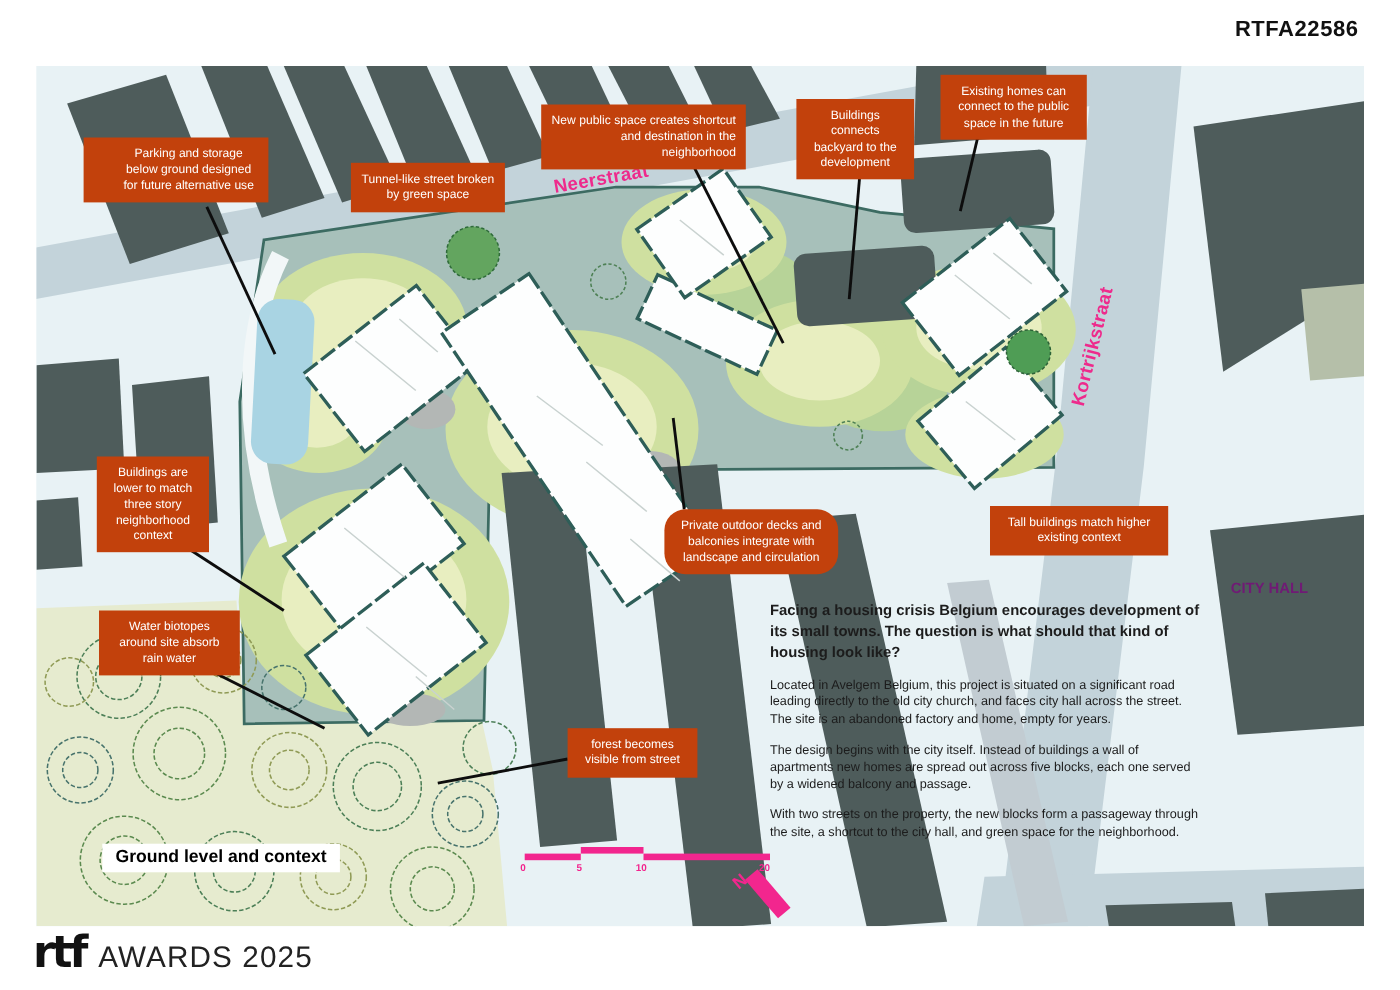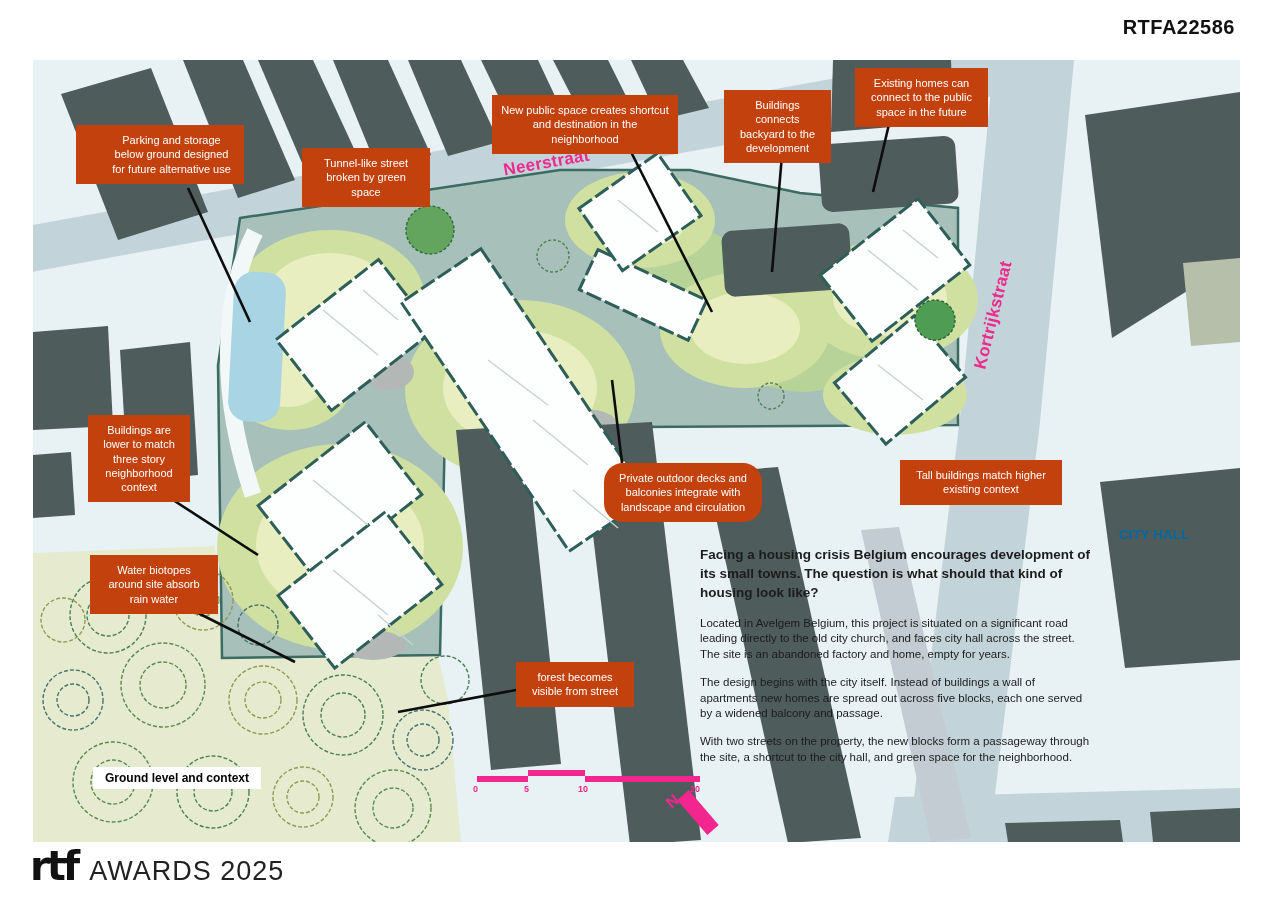--- a/index.html
+++ b/index.html
@@ -38,7 +38,7 @@
   }
   #c-parking   { left:43px;  top:65px;  width:168px;padding-left:32px; }
   #c-tunnel    { left:269px; top:88px;  width:128px; }
-  #c-newpublic { left:459px; top:35px;  width:186px; }
+  #c-newpublic { left:459px; top:35px;  width:186px;text-align:right; }
   #c-neighbor  { left:691px; top:30px;  width:107px; }
   #c-existing  { left:822px; top:8px;   width:133px; }
   #c-lower     { left:55px;  top:355px; width:102px; }

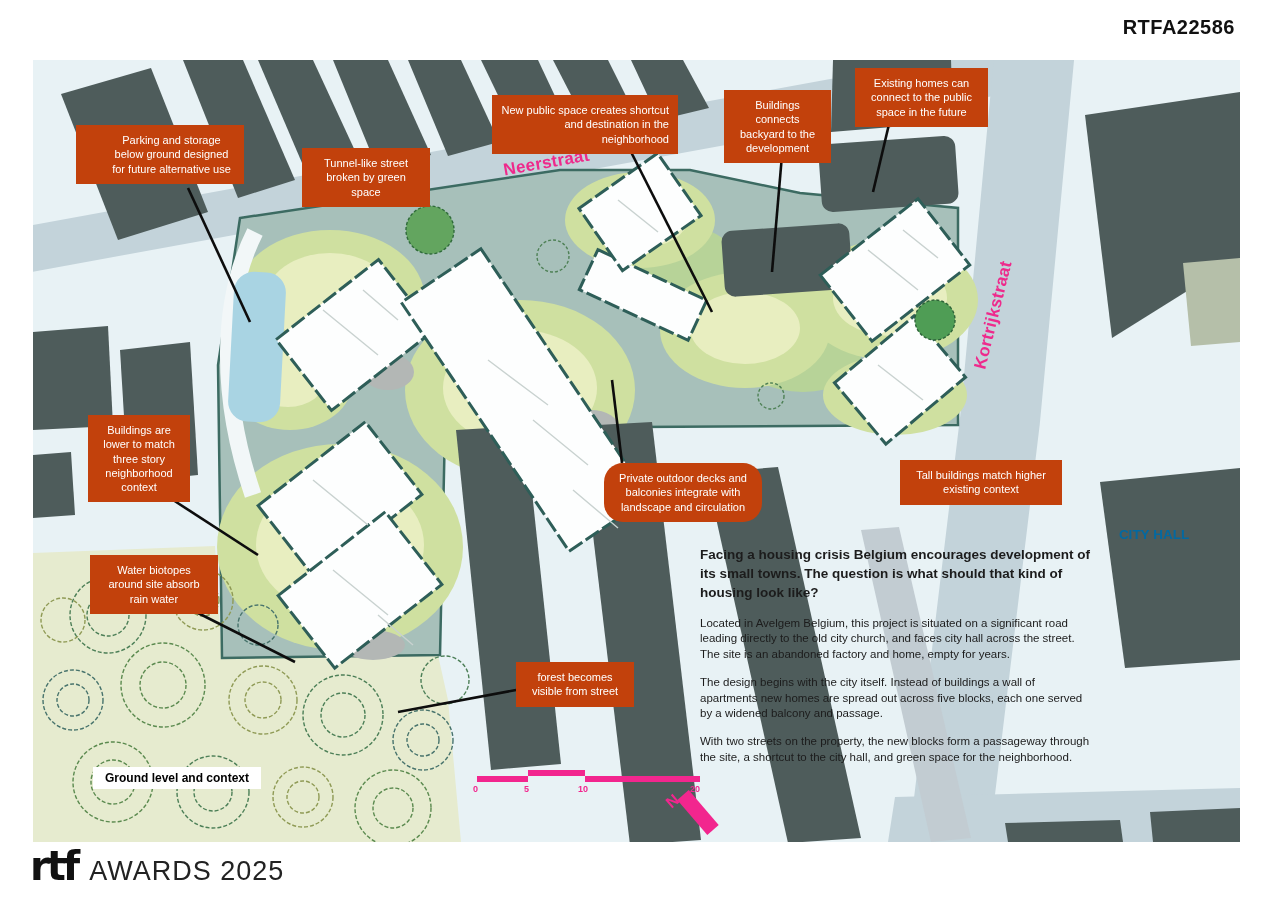--- a/index.html
+++ b/index.html
@@ -37,7 +37,7 @@
     padding:8px 9px; z-index:30;
   }
   #c-parking   { left:43px;  top:65px;  width:168px;padding-left:32px; }
-  #c-tunnel    { left:269px; top:88px;  width:128px; }
+  #c-tunnel    { left:286px; top:88px;  width:140px; }
   #c-newpublic { left:459px; top:35px;  width:186px;text-align:right; }
   #c-neighbor  { left:691px; top:30px;  width:107px; }
   #c-existing  { left:822px; top:8px;   width:133px; }

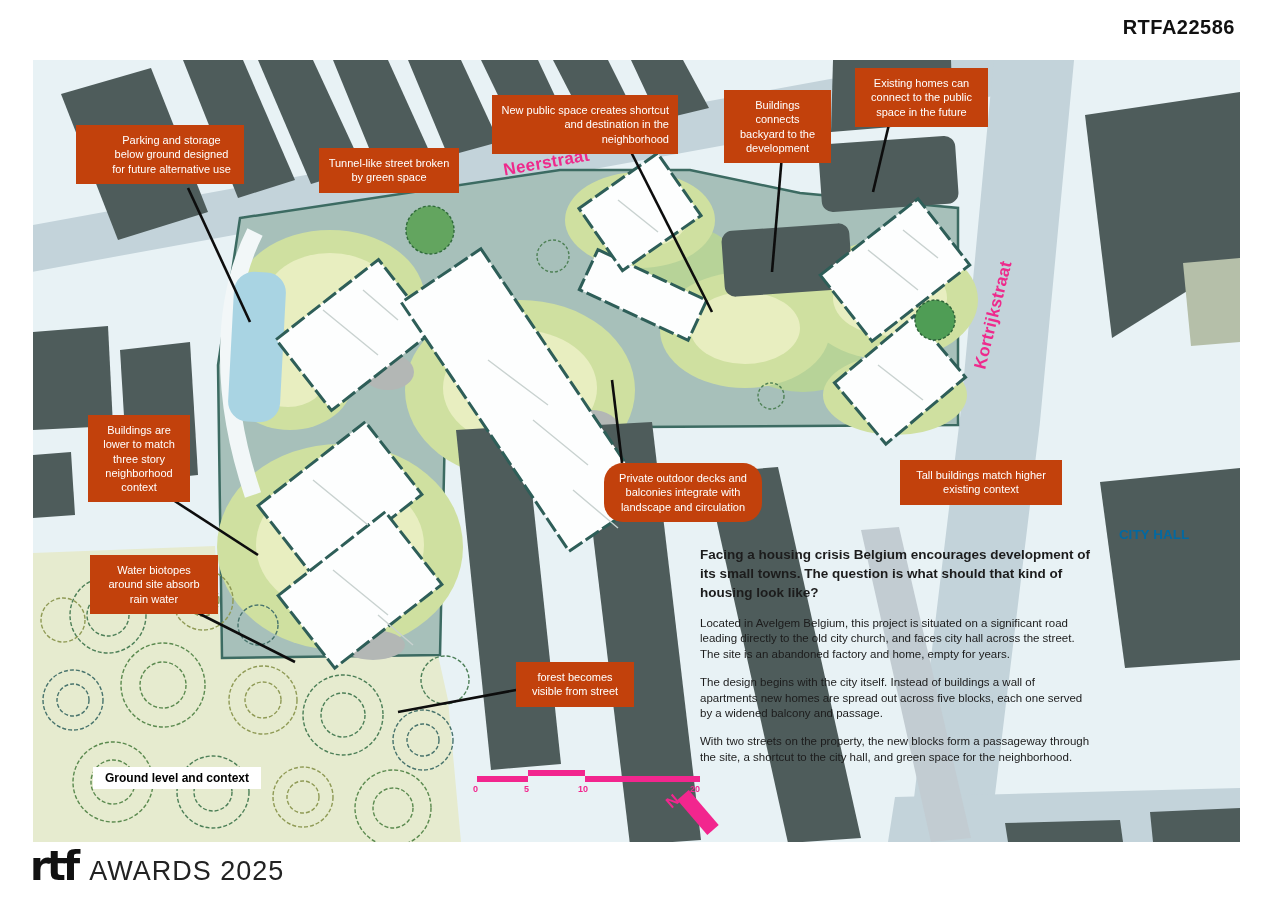--- a/index.html
+++ b/index.html
@@ -55,7 +55,7 @@
   #lbl-kortrijk   { left:905px; top:245px; transform:rotate(-76deg); transform-origin:center; }
   #lbl-cityhall {
     position:absolute; left:1075px; top:466px; width:92px; text-align:center;
-    color:#0369a1; font-weight:bold; font-size:13.5px; line-height:1.35; z-index:20;
+    color:#701a75; font-weight:bold; font-size:13.5px; line-height:1.35; z-index:20;
   }
   #plan-title {
     position:absolute; left:60px; top:707px; background:#ffffff; color:#000;

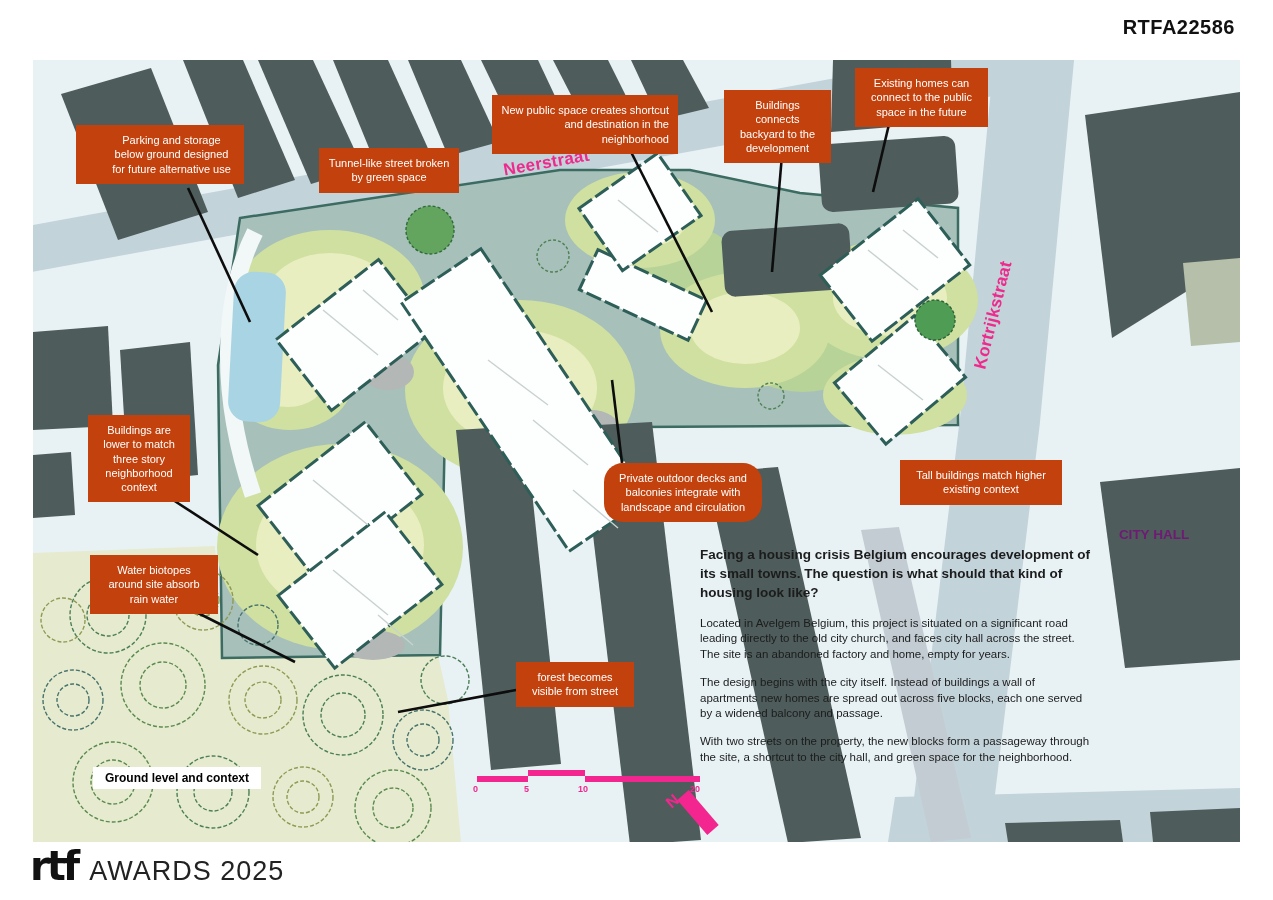--- a/index.html
+++ b/index.html
@@ -59,7 +59,7 @@
   }
   #plan-title {
     position:absolute; left:60px; top:707px; background:#ffffff; color:#000;
-    font-weight:bold; font-size:12px; padding:4px 12px; z-index:25; white-space:nowrap;
+    font-weight:bold; font-size:16px; padding:4px 12px; z-index:25; white-space:nowrap;
   }
   
   #scalebar { position:absolute; left:0; top:0; z-index:22; }

